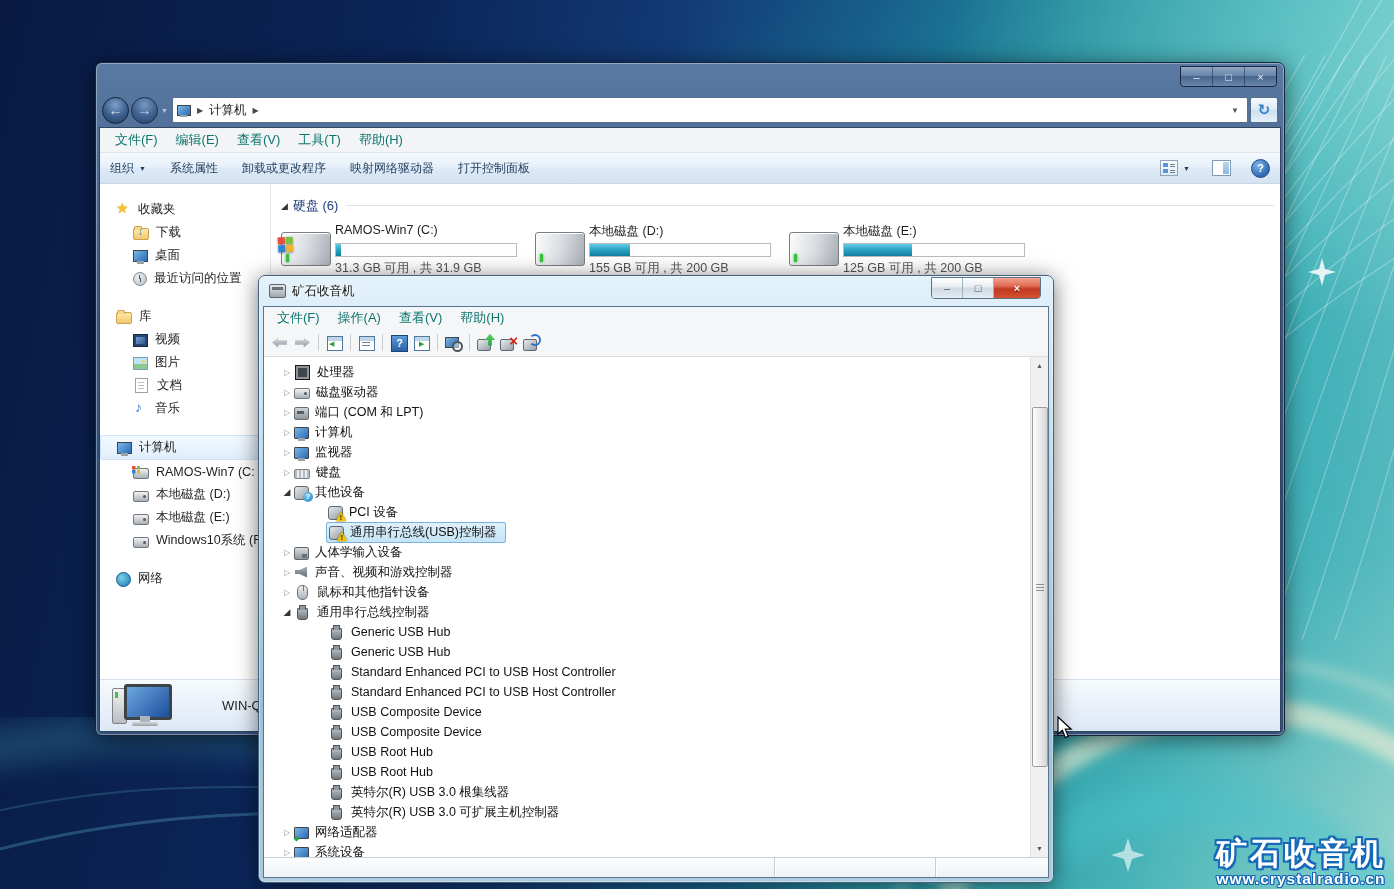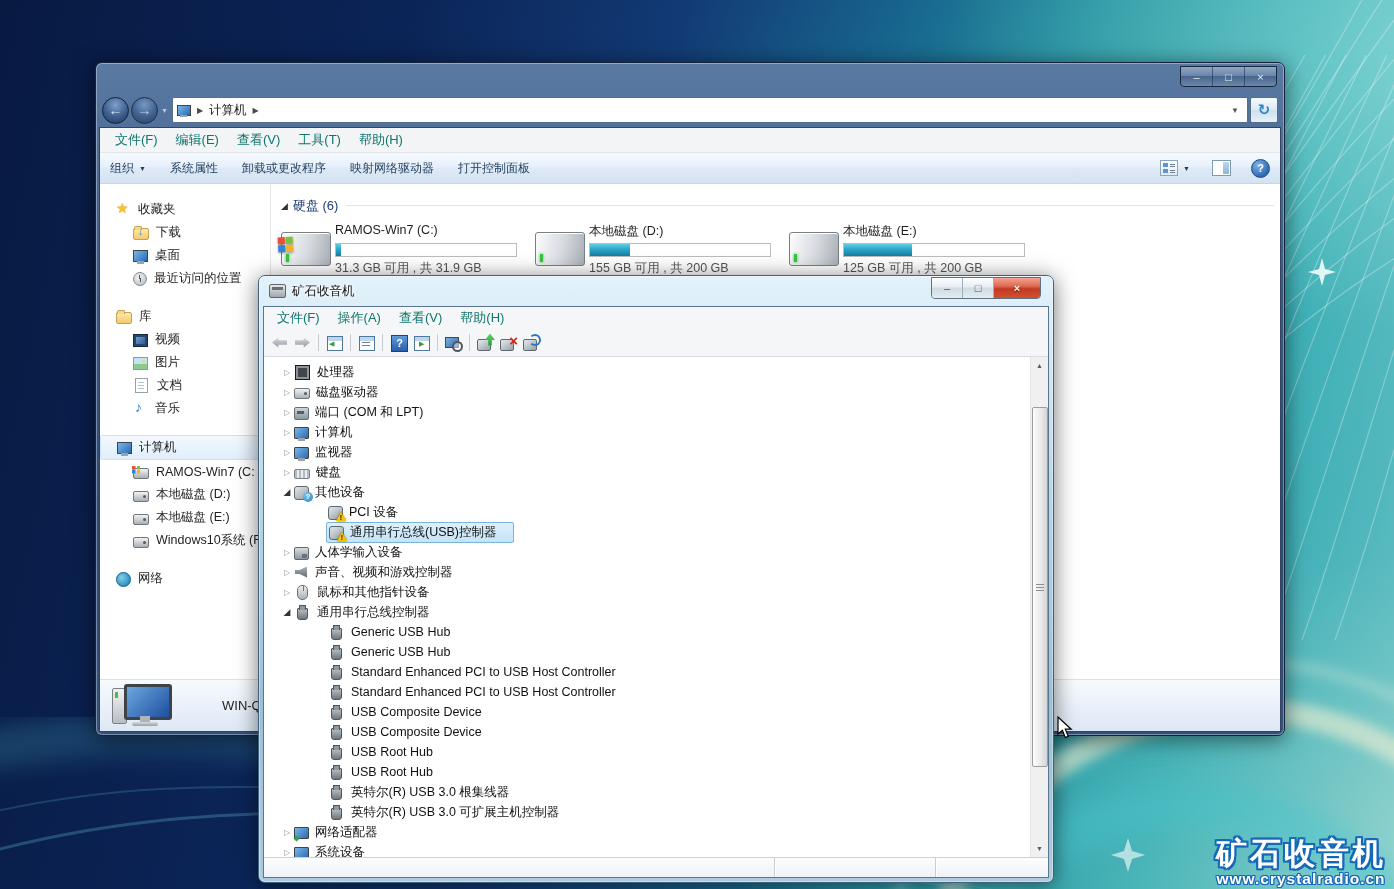--- a/index.html
+++ b/index.html
@@ -165,7 +165,7 @@
   .texp.expanded{color:#333;font-size:9px;}
   .tlabel{font-size:12.5px;color:#111;margin-left:6px;}
   .selbox{display:flex;align-items:center;background:linear-gradient(#def0fb,#c4e4f6);border:1px solid #7ab4de;border-radius:2px;
-    padding:1px 16px 1px 2px;margin-left:-2px;}
+    padding:1px 8px 1px 2px;margin-left:-2px;}
   .dm-scroll{position:absolute;right:0;top:0;bottom:0;width:17px;background:#f0f0f0;border-left:1px solid #e2e2e2;}
   .sarrow{position:absolute;left:0;width:17px;height:17px;font-size:7px;color:#5a5a5a;text-align:center;line-height:17px;}
   .sarrow.up{top:0;} .sarrow.down{bottom:0;}

